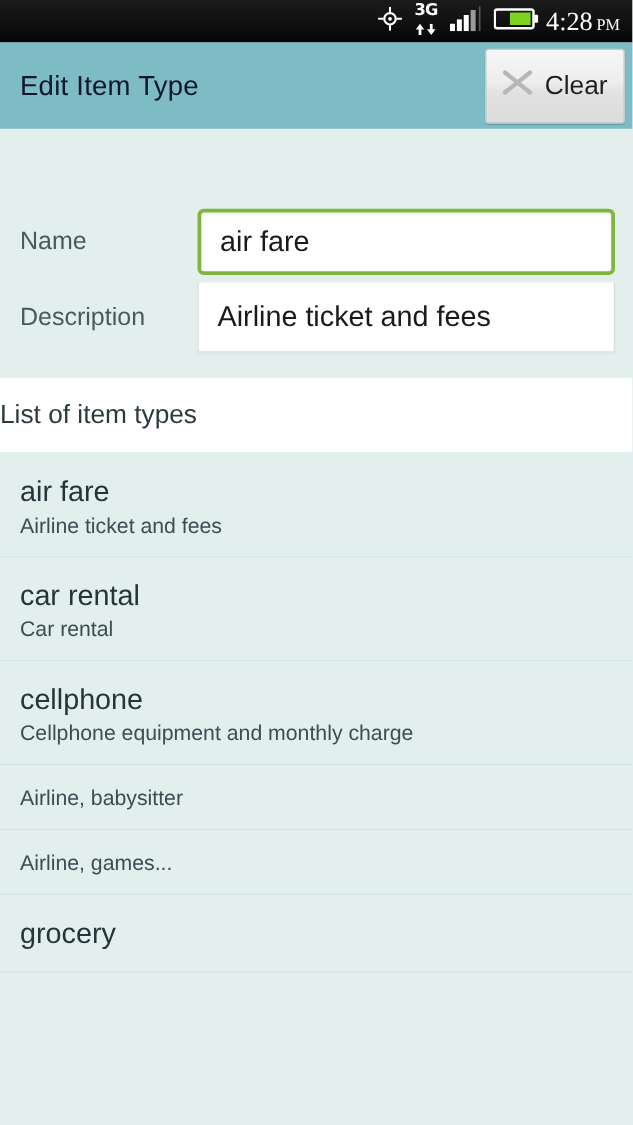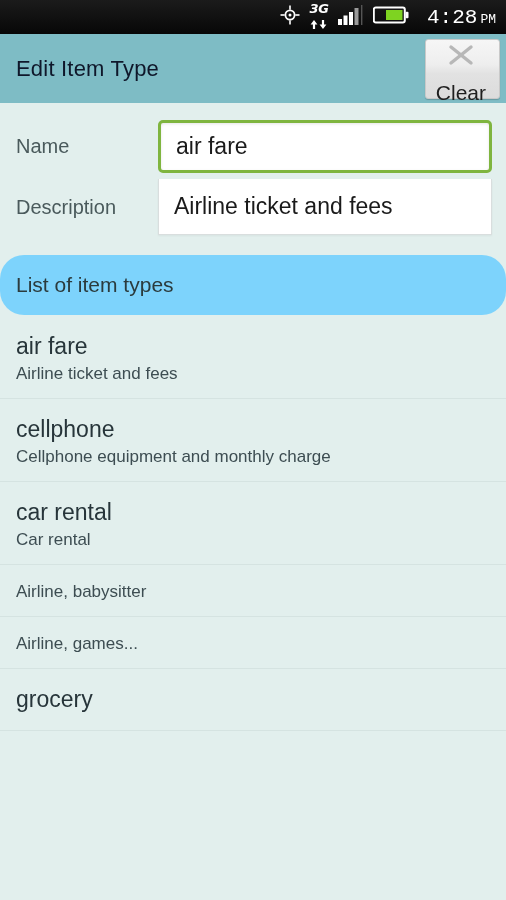--- a/index.html
+++ b/index.html
@@ -31,7 +31,6 @@
     display: flex;
     align-items: center;
     gap: 9px;
-    font-style: italic;
   }
   .gps-icon { display:block; }
   .net-wrap {

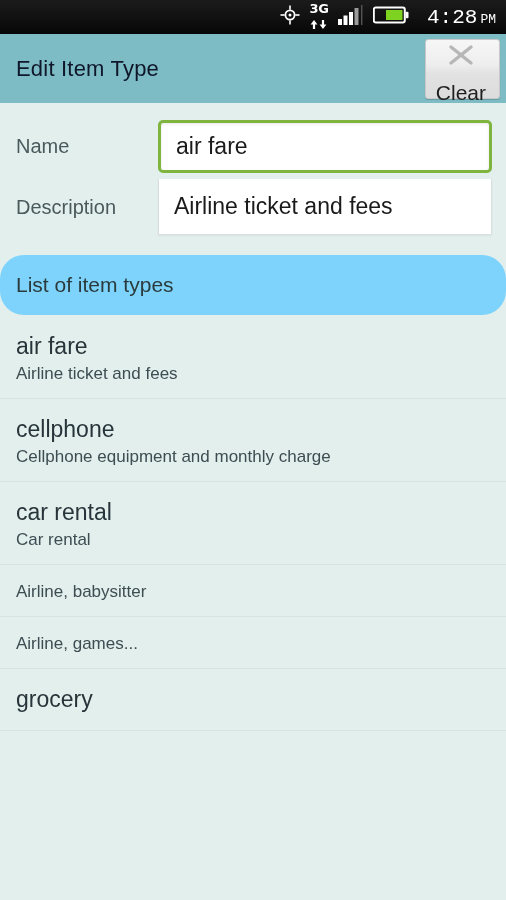--- a/index.html
+++ b/index.html
@@ -56,8 +56,8 @@
     font-size: 21px;
     font-weight: normal;
     letter-spacing: 0px;
-    margin-left: 18px;
-    font-family: Liberation Mono, monospace;
+    margin-left: 6px;
+    font-family: Liberation Serif, serif;
   }
   .clock .ampm {
     font-size: 13px;

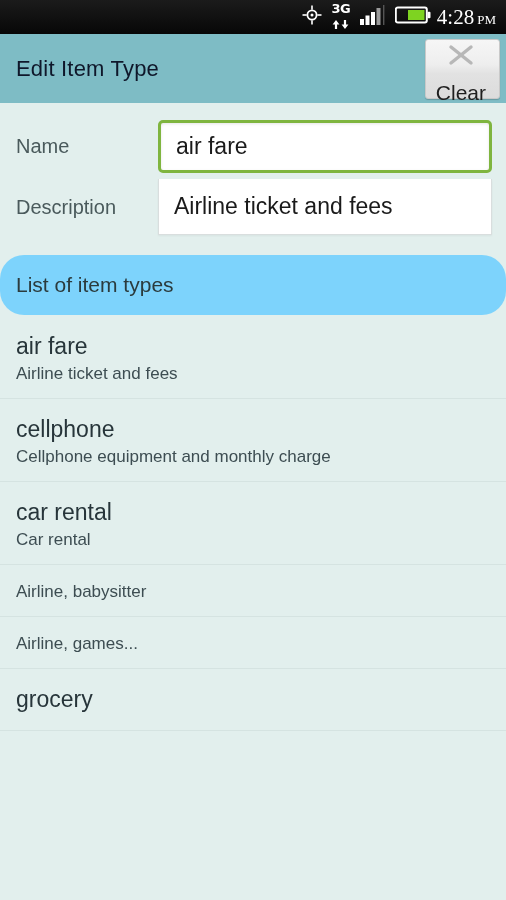--- a/index.html
+++ b/index.html
@@ -101,7 +101,6 @@
     border: 1px solid #c9c9c9;
     box-shadow: 0 1px 1px rgba(0,0,0,0.18);
     cursor: pointer;
-    flex-direction: column;
   }
   .ab-btn-label {
     font-size: 21px;

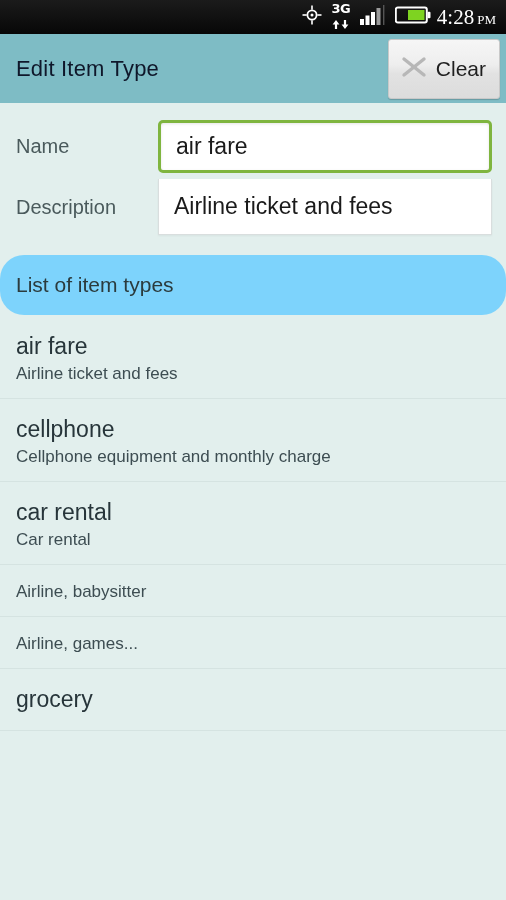--- a/index.html
+++ b/index.html
@@ -114,6 +114,7 @@
     padding: 0;
     position: relative;
     height: 152px;
+    margin-top: 47px;
   }
   .form-row {
     display: flex;

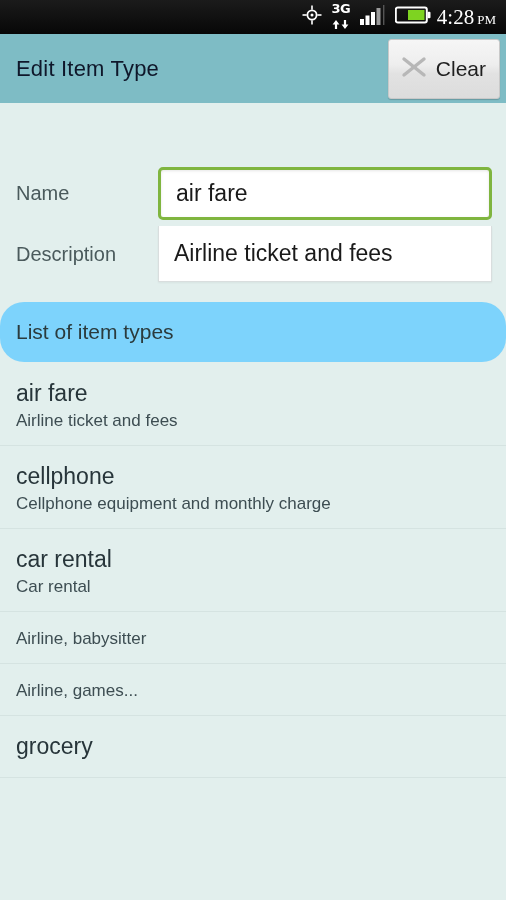--- a/index.html
+++ b/index.html
@@ -162,13 +162,11 @@
   
   .section-header {
     height: 60px;
-    background: #7dd3fc;
-    display: flex;
-    align-items: center;
-    padding-left: 16px;
+    background: #ffffff;
+    display: flex;
+    align-items: center;
     font-size: 21px;
     color: #2b3b3d;
-    border-radius: 24px;
   }
 
   

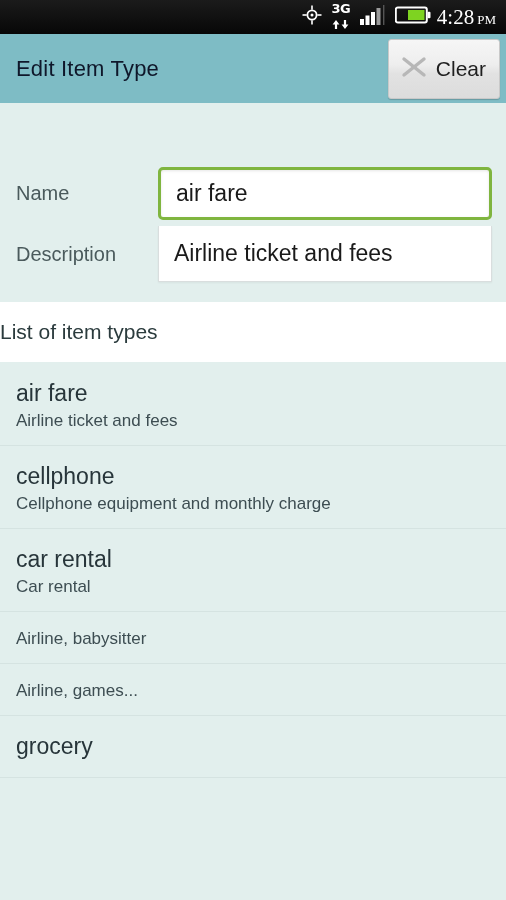--- a/index.html
+++ b/index.html
@@ -302,16 +302,16 @@
   </div>
 
   <div class="list-item">
+    <div class="item-title">car rental</div>
+    <div class="item-desc">Car rental</div>
+  </div>
+
+  <div class="list-item">
     <div class="item-title">cellphone</div>
     <div class="item-desc">Cellphone equipment and monthly charge</div>
   </div>
 
   <div class="list-item">
-    <div class="item-title">car rental</div>
-    <div class="item-desc">Car rental</div>
-  </div>
-
-  <div class="list-item">
     <div class="item-desc">Airline, babysitter</div>
   </div>
 

